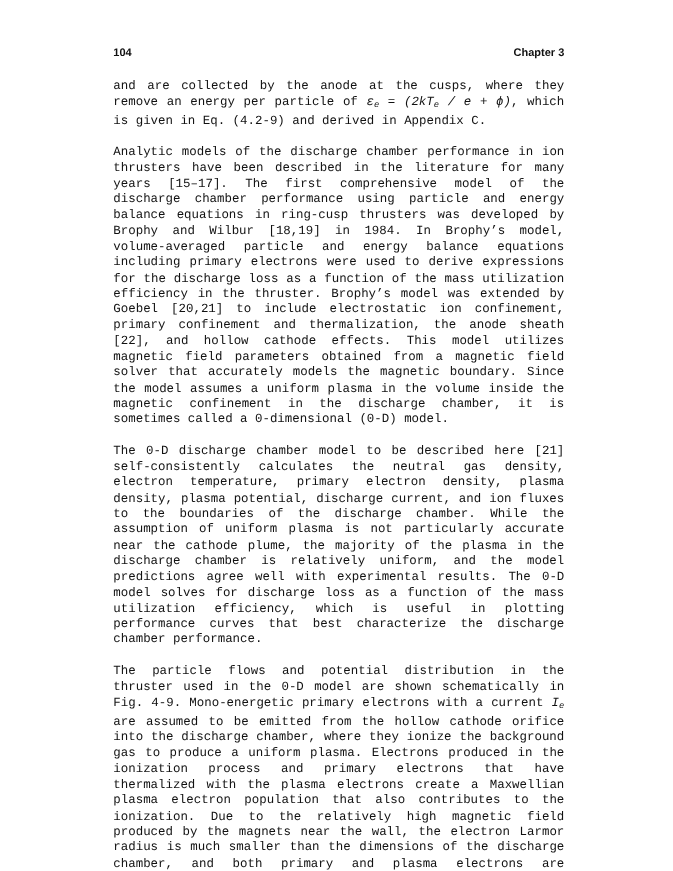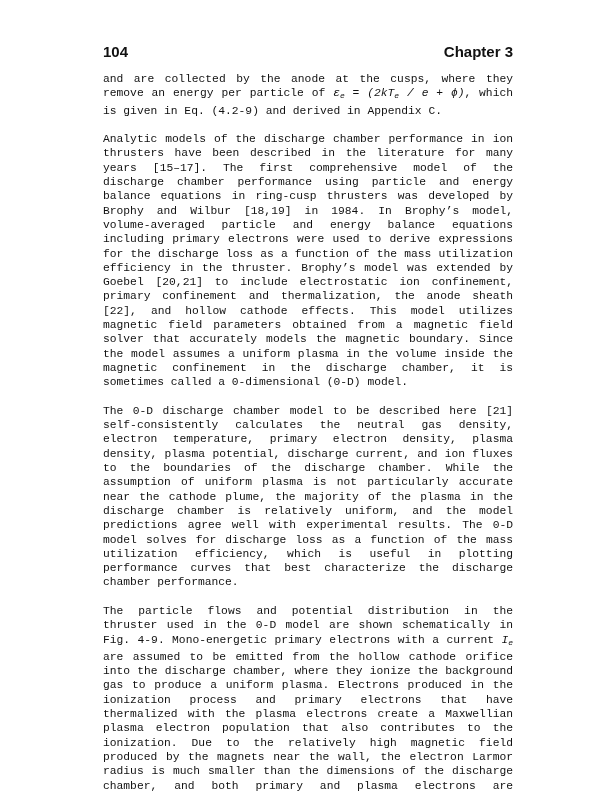--- a/index.html
+++ b/index.html
@@ -6,7 +6,7 @@
   body { width: 612px; height: 792px; position: relative; overflow: hidden; }
   .page { position: absolute; left: 0; top: 0; width: 612px; height: 792px; background: #fff; }
   .header { position: absolute; left: 103px; top: 43px; width: 410px; height: 12px;
-    font-family: "Liberation Sans", sans-serif; font-weight: bold; font-size: 15px; color: #111; }
+    font-family: "Liberation Sans", sans-serif; font-weight: bold; font-size: 10px; color: #111; }
   .header .pnum { position: absolute; left: 0; top: 0; }
   .header .chap { position: absolute; right: 0; top: 0; }
   .body { position: absolute; left: 103px; top: 72px; width: 410px;

